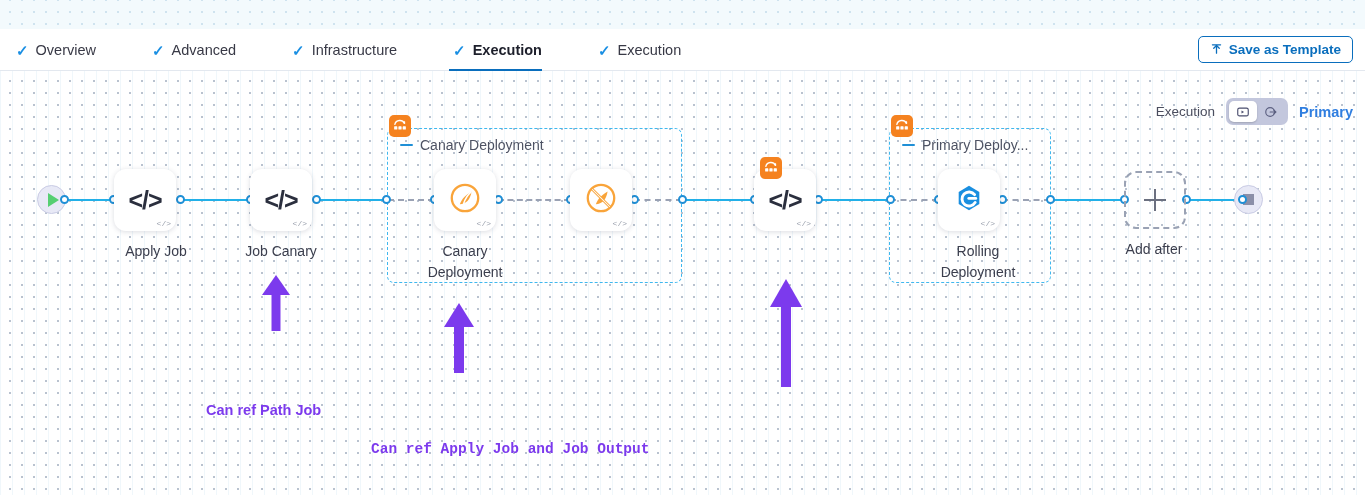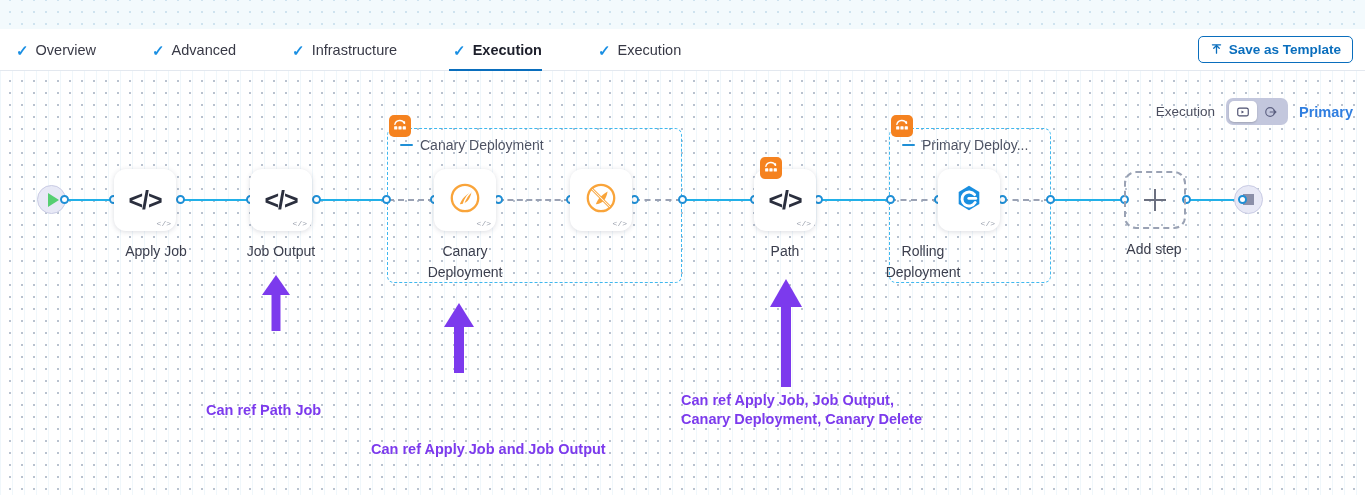--- a/index.html
+++ b/index.html
@@ -319,7 +319,7 @@
       <span class="code-glyph">&lt;/&gt;</span>
       <span class="corner">&lt;/&gt;</span>
     </div>
-    <div class="node-label" style="left:211px; top:170px;">Job Output</div>
+    <div class="node-label" style="left:211px; top:170px;">Job Canary</div>
 
     <div class="node" style="left:434px; top:98px;">
       <span>

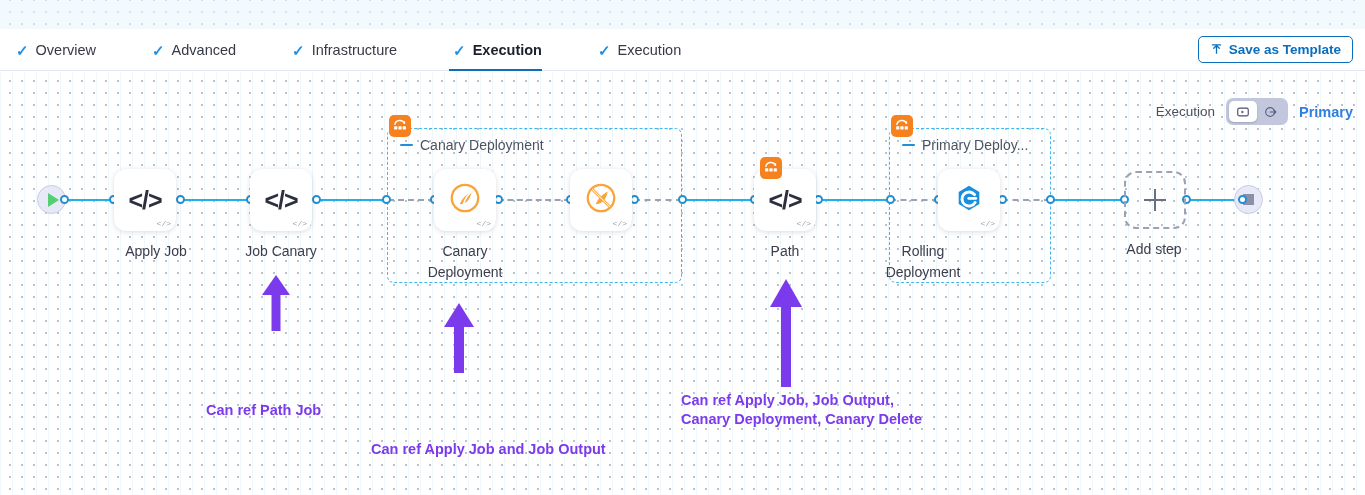--- a/index.html
+++ b/index.html
@@ -350,7 +350,6 @@
       <span class="code-glyph">&lt;/&gt;</span>
       <span class="corner">&lt;/&gt;</span>
     </div>
-    <div class="node-label" style="left:715px; top:170px;">Path</div>
     <div class="grp-badge" style="left:760px; top:86px;">
       <svg width="16" height="16" viewBox="0 0 18 18">
         <path d="M3.2 7.2a5.8 5.8 0 0 1 10.8-1.2" fill="none" stroke="#fff" stroke-width="1.5" stroke-linecap="round"></path>

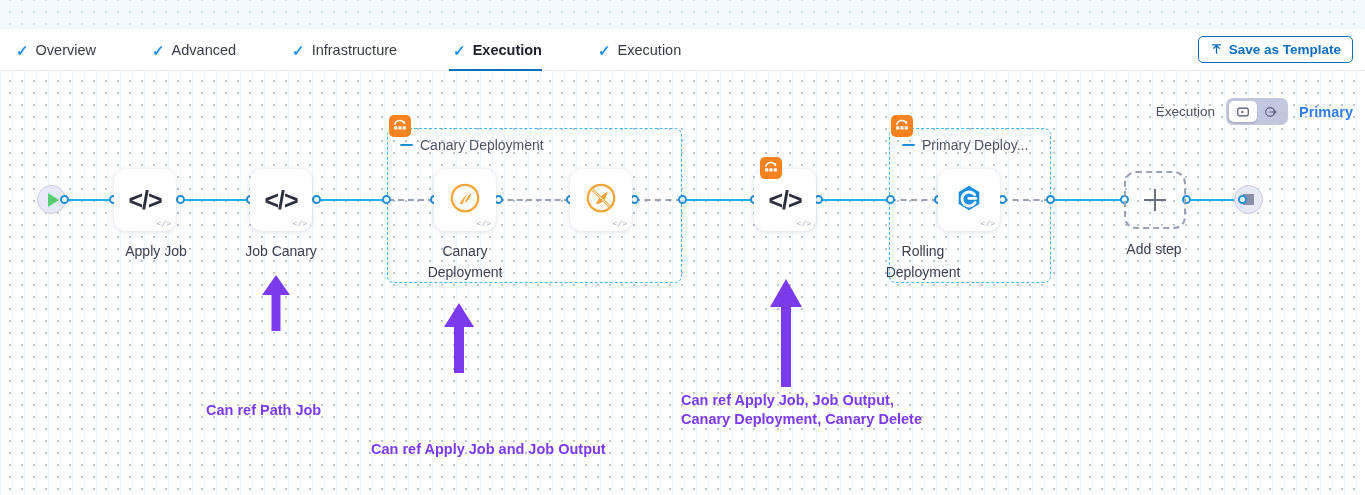--- a/index.html
+++ b/index.html
@@ -370,7 +370,7 @@
       </span>
       <span class="corner">&lt;/&gt;</span>
     </div>
-    <div class="node-label" style="left:853px; top:170px; white-space:pre-line;">Rolling
+    <div class="node-label" style="left:908px; top:170px; white-space:pre-line;">Rolling
 Deployment</div>
 
     <div class="addstep" style="left:1124px; top:100px;">

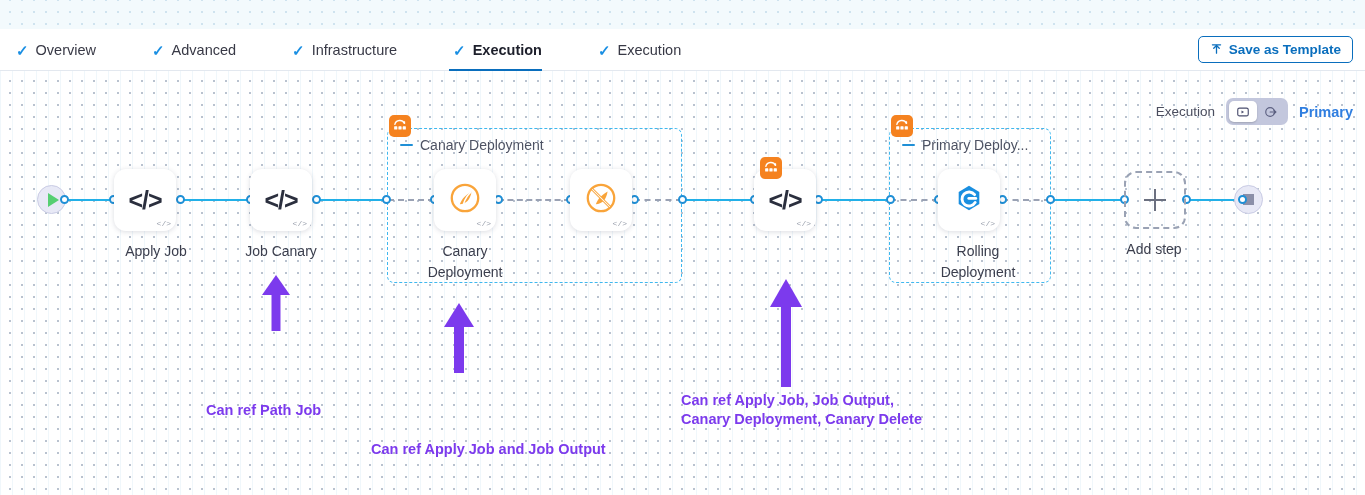--- a/index.html
+++ b/index.html
@@ -376,7 +376,7 @@
     <div class="addstep" style="left:1124px; top:100px;">
       <span class="plus"></span>
     </div>
-    <div class="node-label" style="left:1084px; top:168px;">Add step</div>
+    <div class="node-label" style="left:1084px; top:168px;">Add after</div>
 
     <div class="arrow" style="left:258px; top:202px;">
       <svg width="36" height="58" viewBox="0 0 36 58">

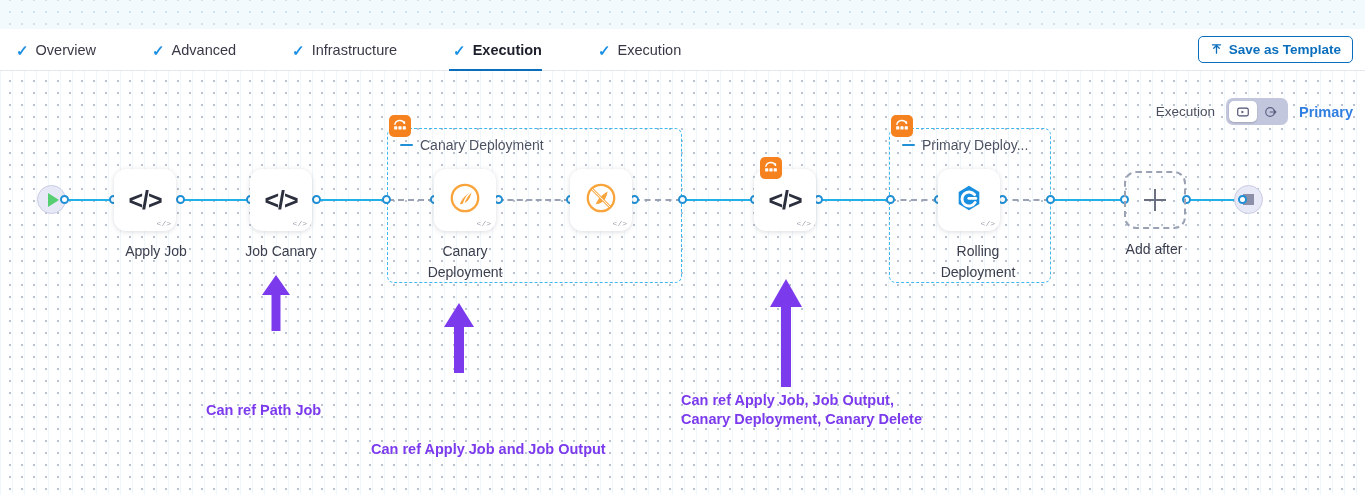--- a/index.html
+++ b/index.html
@@ -400,8 +400,6 @@
         <path d="M19 2L35 30H3z" fill="#7c3aed"></path>
       </svg>
     </div>
-    <div class="anno" style="left:681px; top:320px;">Can ref Apply Job, Job Output,
-Canary Deployment, Canary Delete</div>
 
   </div>
 </div>

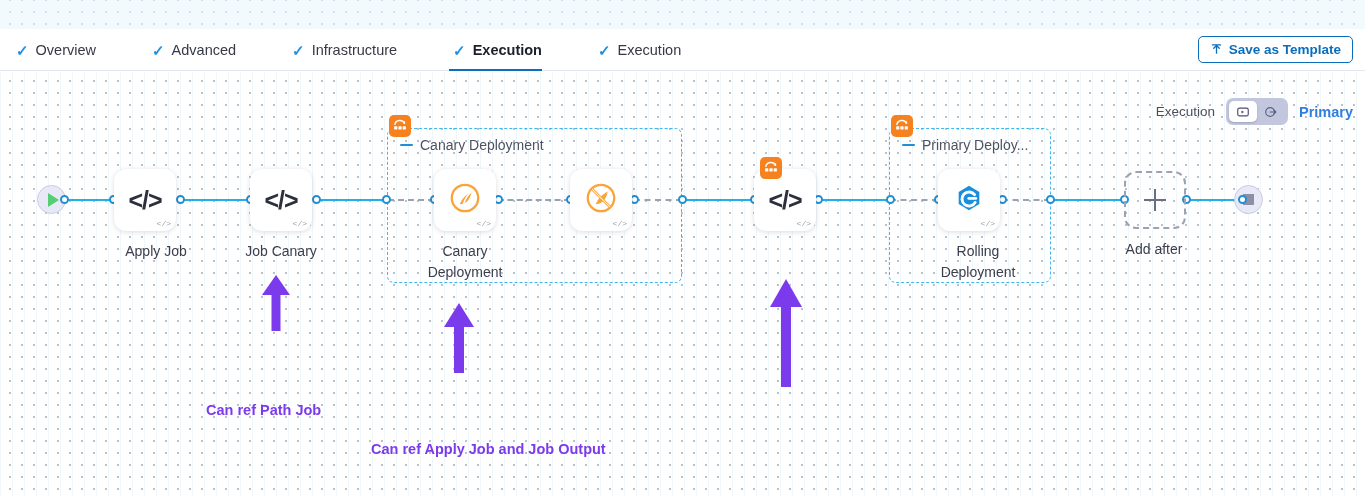--- a/index.html
+++ b/index.html
@@ -392,7 +392,7 @@
         <path d="M18 2L33 26H3z" fill="#7c3aed"></path>
       </svg>
     </div>
-    <div class="anno" style="left:371px; top:369px;">Can ref Apply Job and Job Output</div>
+    <div class="anno" style="left:371px; top:369px;font-family:Liberation Mono, monospace;">Can ref Apply Job and Job Output</div>
 
     <div class="arrow" style="left:767px; top:206px;">
       <svg width="38" height="110" viewBox="0 0 38 110">

